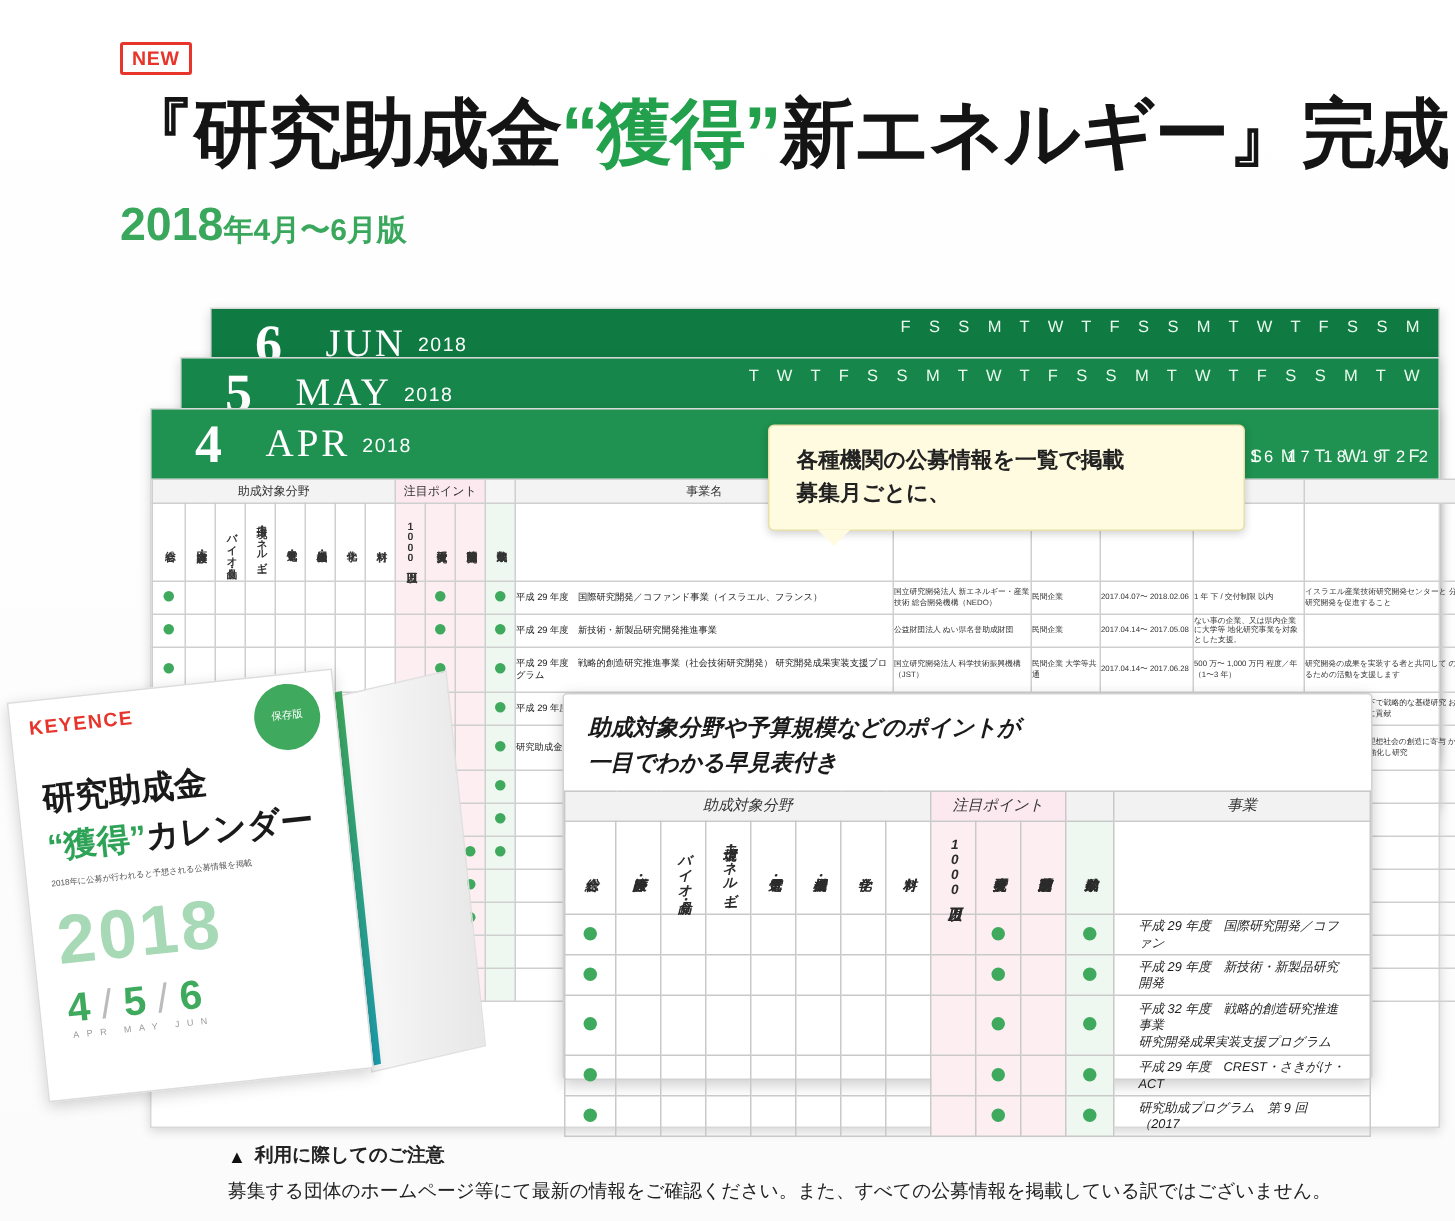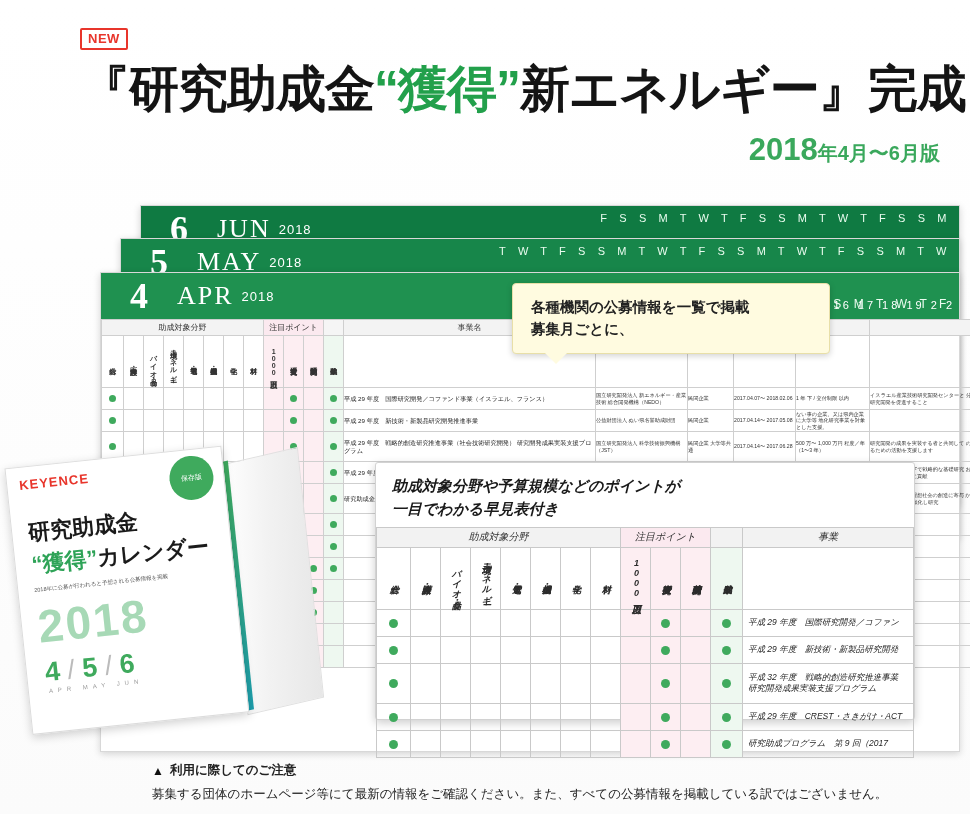--- a/index.html
+++ b/index.html
@@ -39,7 +39,7 @@
   .subtitle {
     margin-top: 16px;
     color: #3aa85c;
-    font-size: 31px; font-weight: bold; letter-spacing: 0px; text-align: right;
+    font-size: 31px; font-weight: bold; letter-spacing: 0px;
   }
   .subtitle .sm { font-size: 20px; }
 

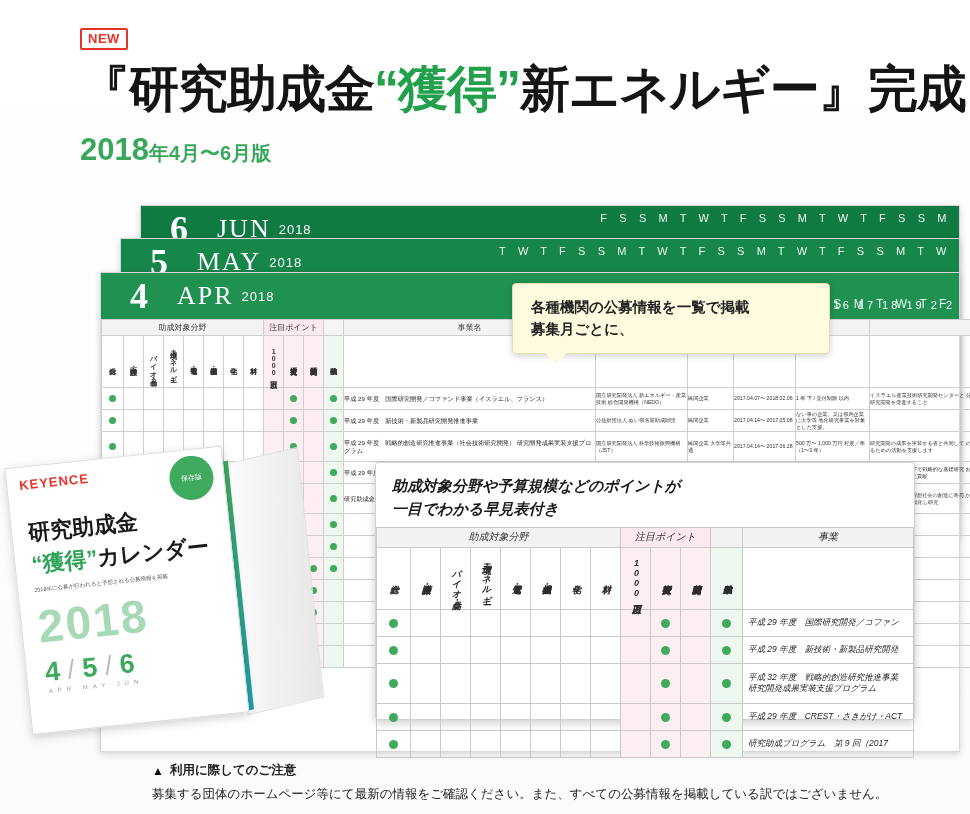--- a/index.html
+++ b/index.html
@@ -148,7 +148,7 @@
   }
   .zrow { height: 27px; }
   .zdot { display: inline-block; width: 9px; height: 9px; border-radius: 50%; background: #3faa5d; }
-  .ztxt { font-size: 8.5px; color: #1d1d1d; padding: 2px 5px; line-height: 1.3; }
+  .ztxt { font-size: 8.5px; color: #1d1d1d; padding: 2px 16px; line-height: 1.3; }
 
   
   .booklet {

